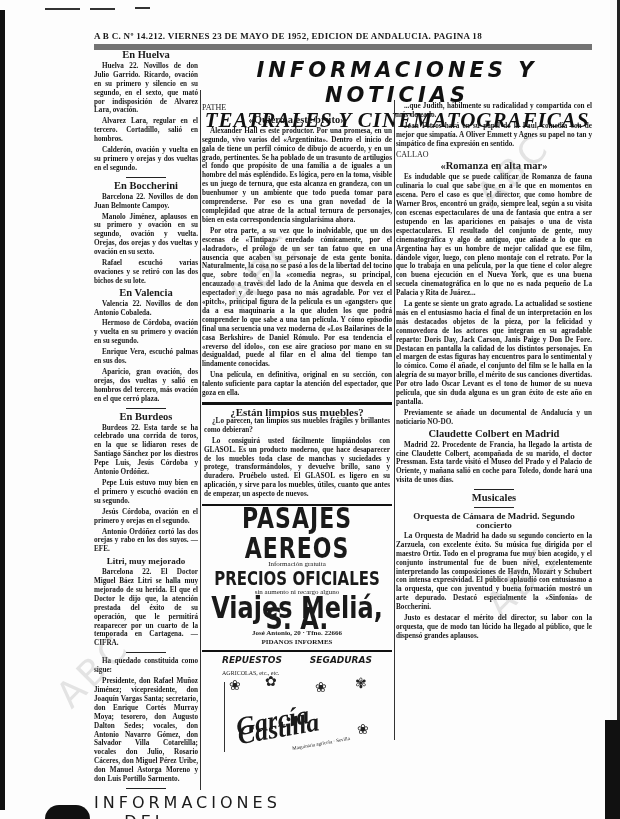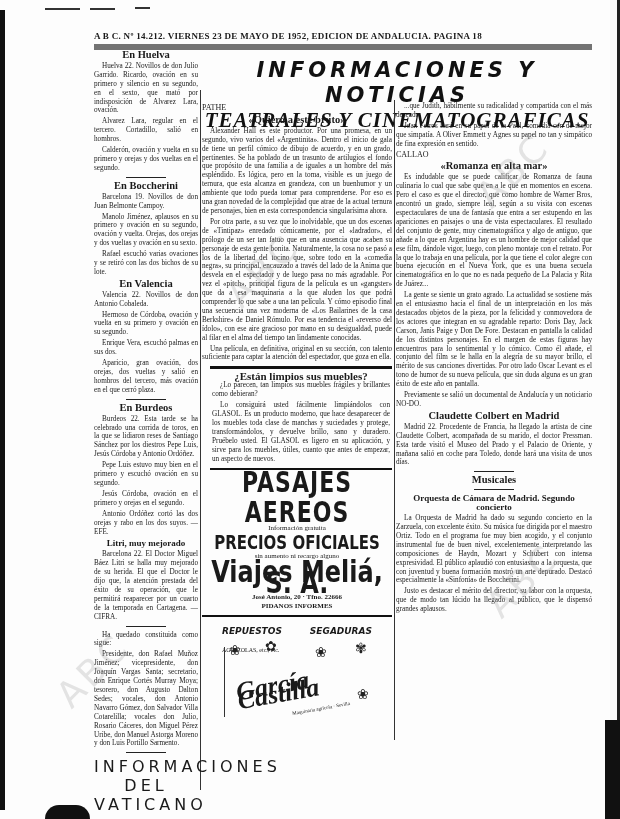--- a/index.html
+++ b/index.html
@@ -23,7 +23,7 @@
   .rule-v { position:absolute; top:60px; width:1px; background:#333; }
   .hd { font-weight:bold; text-align:center; font-size:10.5px; margin:3px 8px 2px; }
   .hd.small { font-size:9px; }
-  p { margin:0 0 2px; text-indent:8px; }
+  p { margin:0 0 2px; text-indent:8px;font-weight:bold; }
   .sep { width:40px; height:1px; background:#222; margin:4px auto; }
   .banner {
     position:absolute; left:108px; top:28px; width:390px; text-align:center;

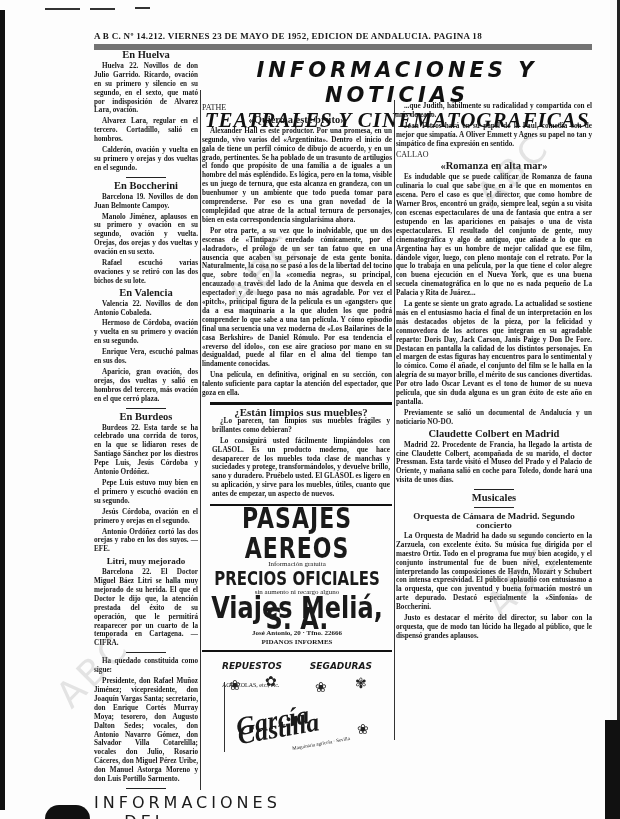--- a/index.html
+++ b/index.html
@@ -83,7 +83,7 @@
     <div class="sep"></div>
 
     <div class="hd">En Boccherini</div>
-    <p>Barcelona 19. Novillos de don Juan Belmonte Campoy.</p>
+    <p>Barcelona 22. Novillos de don Juan Belmonte Campoy.</p>
     <p>Manolo Jiménez, aplausos en su primero y ovación en su segundo, ovación y vuelta. Orejas, dos orejas y dos vueltas y ovación en su sexto.</p>
     <p>Rafael escuchó varias ovaciones y se retiró con las dos bichos de su lote.</p>
 

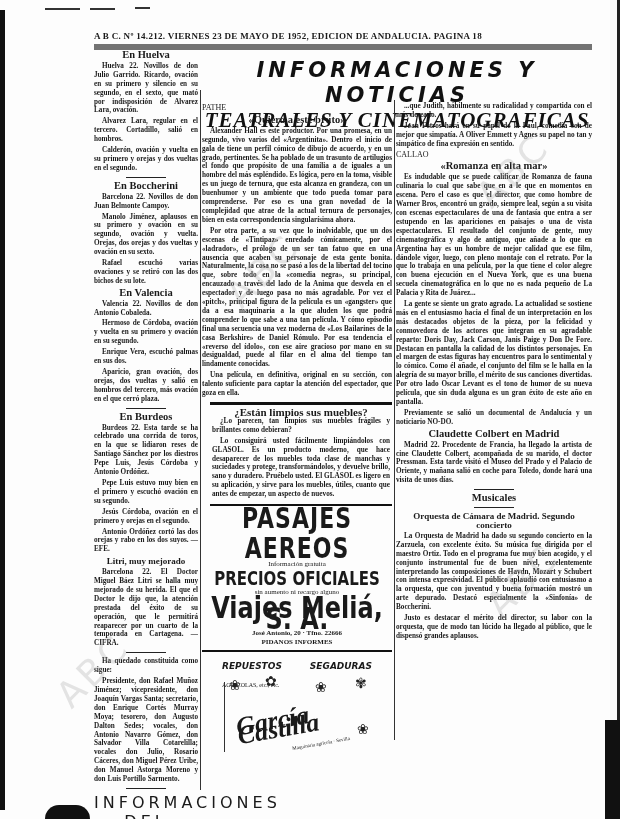--- a/index.html
+++ b/index.html
@@ -36,7 +36,7 @@
     font-family:"DejaVu Sans", sans-serif; text-align:center; font-size:16px;
     letter-spacing:4px; line-height:19px; margin:4px 0 2px; font-weight:normal;
   }
-  .ad-box { border-top:3px solid #111; border-bottom:2px solid #111; padding:3px 2px; margin-top:4px;margin-left:8px; }
+  .ad-box { border-top:3px solid #111; border-bottom:2px solid #111; padding:3px 2px; margin-top:4px; }
   .ad-title { text-align:center; font-weight:bold; font-size:11px; }
   .ad-pasajes { text-align:center; font-family:"DejaVu Sans", sans-serif; font-weight:bold; font-size:22px; letter-spacing:1px; line-height:24px; margin-top:4px; transform:scaleY(1.25); }
   .ad-small { text-align:center; font-size:7px; margin:2px 0; }

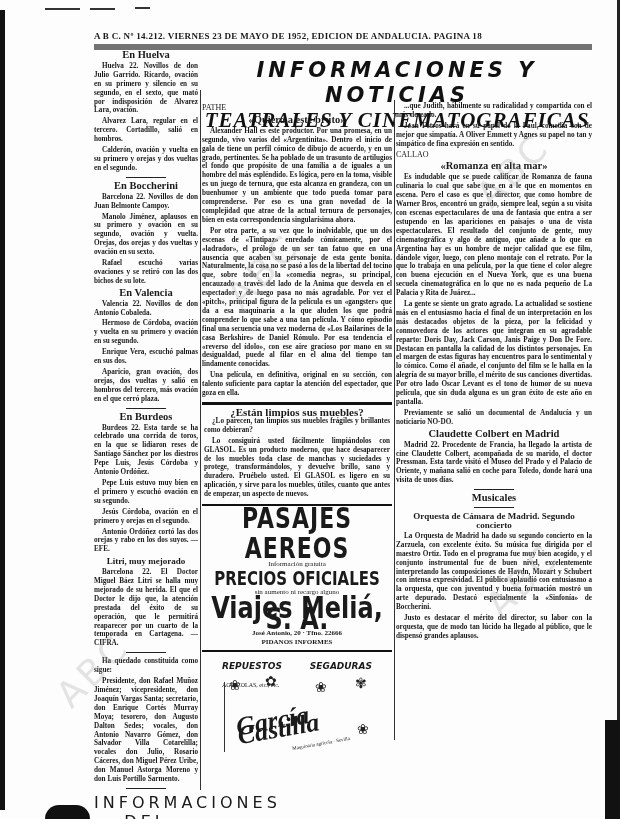--- a/index.html
+++ b/index.html
@@ -160,7 +160,7 @@
     <div class="hd">«Romanza en alta mar»</div>
     <p>Es indudable que se puede calificar de Romanza de fauna culinaria lo cual que sabe que en a le que en momentos en escena. Pero el caso es que el director, que como hombre de Warner Bros, encontró un grado, siempre leal, según a su visita con escenas espectaculares de una de fantasía que entra a ser estupendo en las apariciones en paisajes o una de vista espectaculares. El resultado del conjunto de gente, muy cinematográfica y algo de antiguo, que añade a lo que en Argentina hay es un hombre de mejor calidad que ese film, dándole vigor, luego, con pleno montaje con el retrato. Por la que lo trabaja en una película, por la que tiene el color alegre con buena ejecución en el Nueva York, que es una buena secuela cinematográfica en lo que no es nada pequeño de La Palacia y Rita de Juárez...</p>
     <p>La gente se siente un grato agrado. La actualidad se sostiene más en el entusiasmo hacia el final de un interpretación en los más destacados objetos de la pieza, por la felicidad y conmovedora de los actores que integran en su agradable reparto: Doris Day, Jack Carson, Janis Paige y Don De Fore. Destacan en pantalla la calidad de los distintos personajes. En el margen de estas figuras hay encuentros para lo sentimental y lo cómico. Como él añade, el conjunto del film se le halla en la alegría de su mayor brillo, el mérito de sus canciones divertidas. Por otro lado Oscar Levant es el tono de humor de su nueva película, que sin duda alguna es un gran éxito de este año en pantalla.</p>
-    <p>Previamente se salió un documental de Andalucía y un noticiario NO-DO.</p>
+    <p>Previamente se añade un documental de Andalucía y un noticiario NO-DO.</p>
 
     <div class="hd">Claudette Colbert en Madrid</div>
     <p>Madrid 22. Procedente de Francia, ha llegado la artista de cine Claudette Colbert, acompañada de su marido, el doctor Pressman. Esta tarde visitó el Museo del Prado y el Palacio de Oriente, y mañana salió en coche para Toledo, donde hará una visita de unos días.</p>

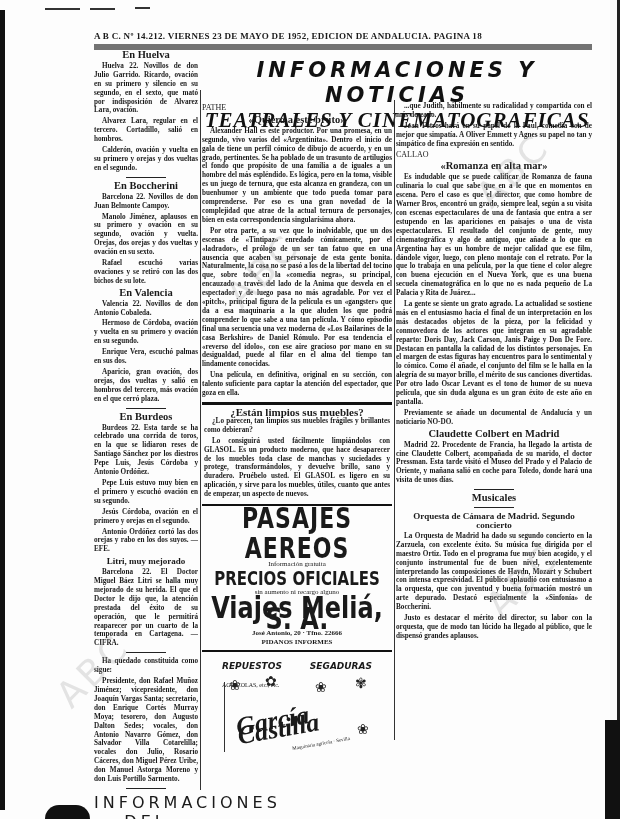--- a/index.html
+++ b/index.html
@@ -44,7 +44,7 @@
   .ad-melia { text-align:center; font-family:"DejaVu Sans", sans-serif; font-weight:bold; font-size:24px; transform:scaleY(1.25); margin:8px 0 6px; }
   .ad-addr { text-align:center; font-size:7px; font-weight:bold; }
   .ad-garcia { position:relative; border-top:2px solid #111; margin-top:4px; height:118px; }
-  .ad-garcia .hdr { display:flex; justify-content:space-between; font-style:italic; font-weight:bold; font-family:"DejaVu Sans", sans-serif; font-size:9px; padding:10px 20px; }
+  .ad-garcia .hdr { display:flex; justify-content:space-between; font-style:italic; font-weight:bold; font-family:"DejaVu Sans", sans-serif; font-size:9px; padding:4px 20px; }
   .ad-garcia .sub { font-size:6px; padding-left:20px; }
   .ad-garcia .art { position:absolute; left:22px; top:30px; width:150px; height:70px; border-left:1px solid #333; }
   .ad-garcia .brand { position:absolute; left:34px; top:58px; font-family:"Liberation Serif", serif; font-style:italic; font-weight:bold; font-size:26px; transform:rotate(-10deg); }

